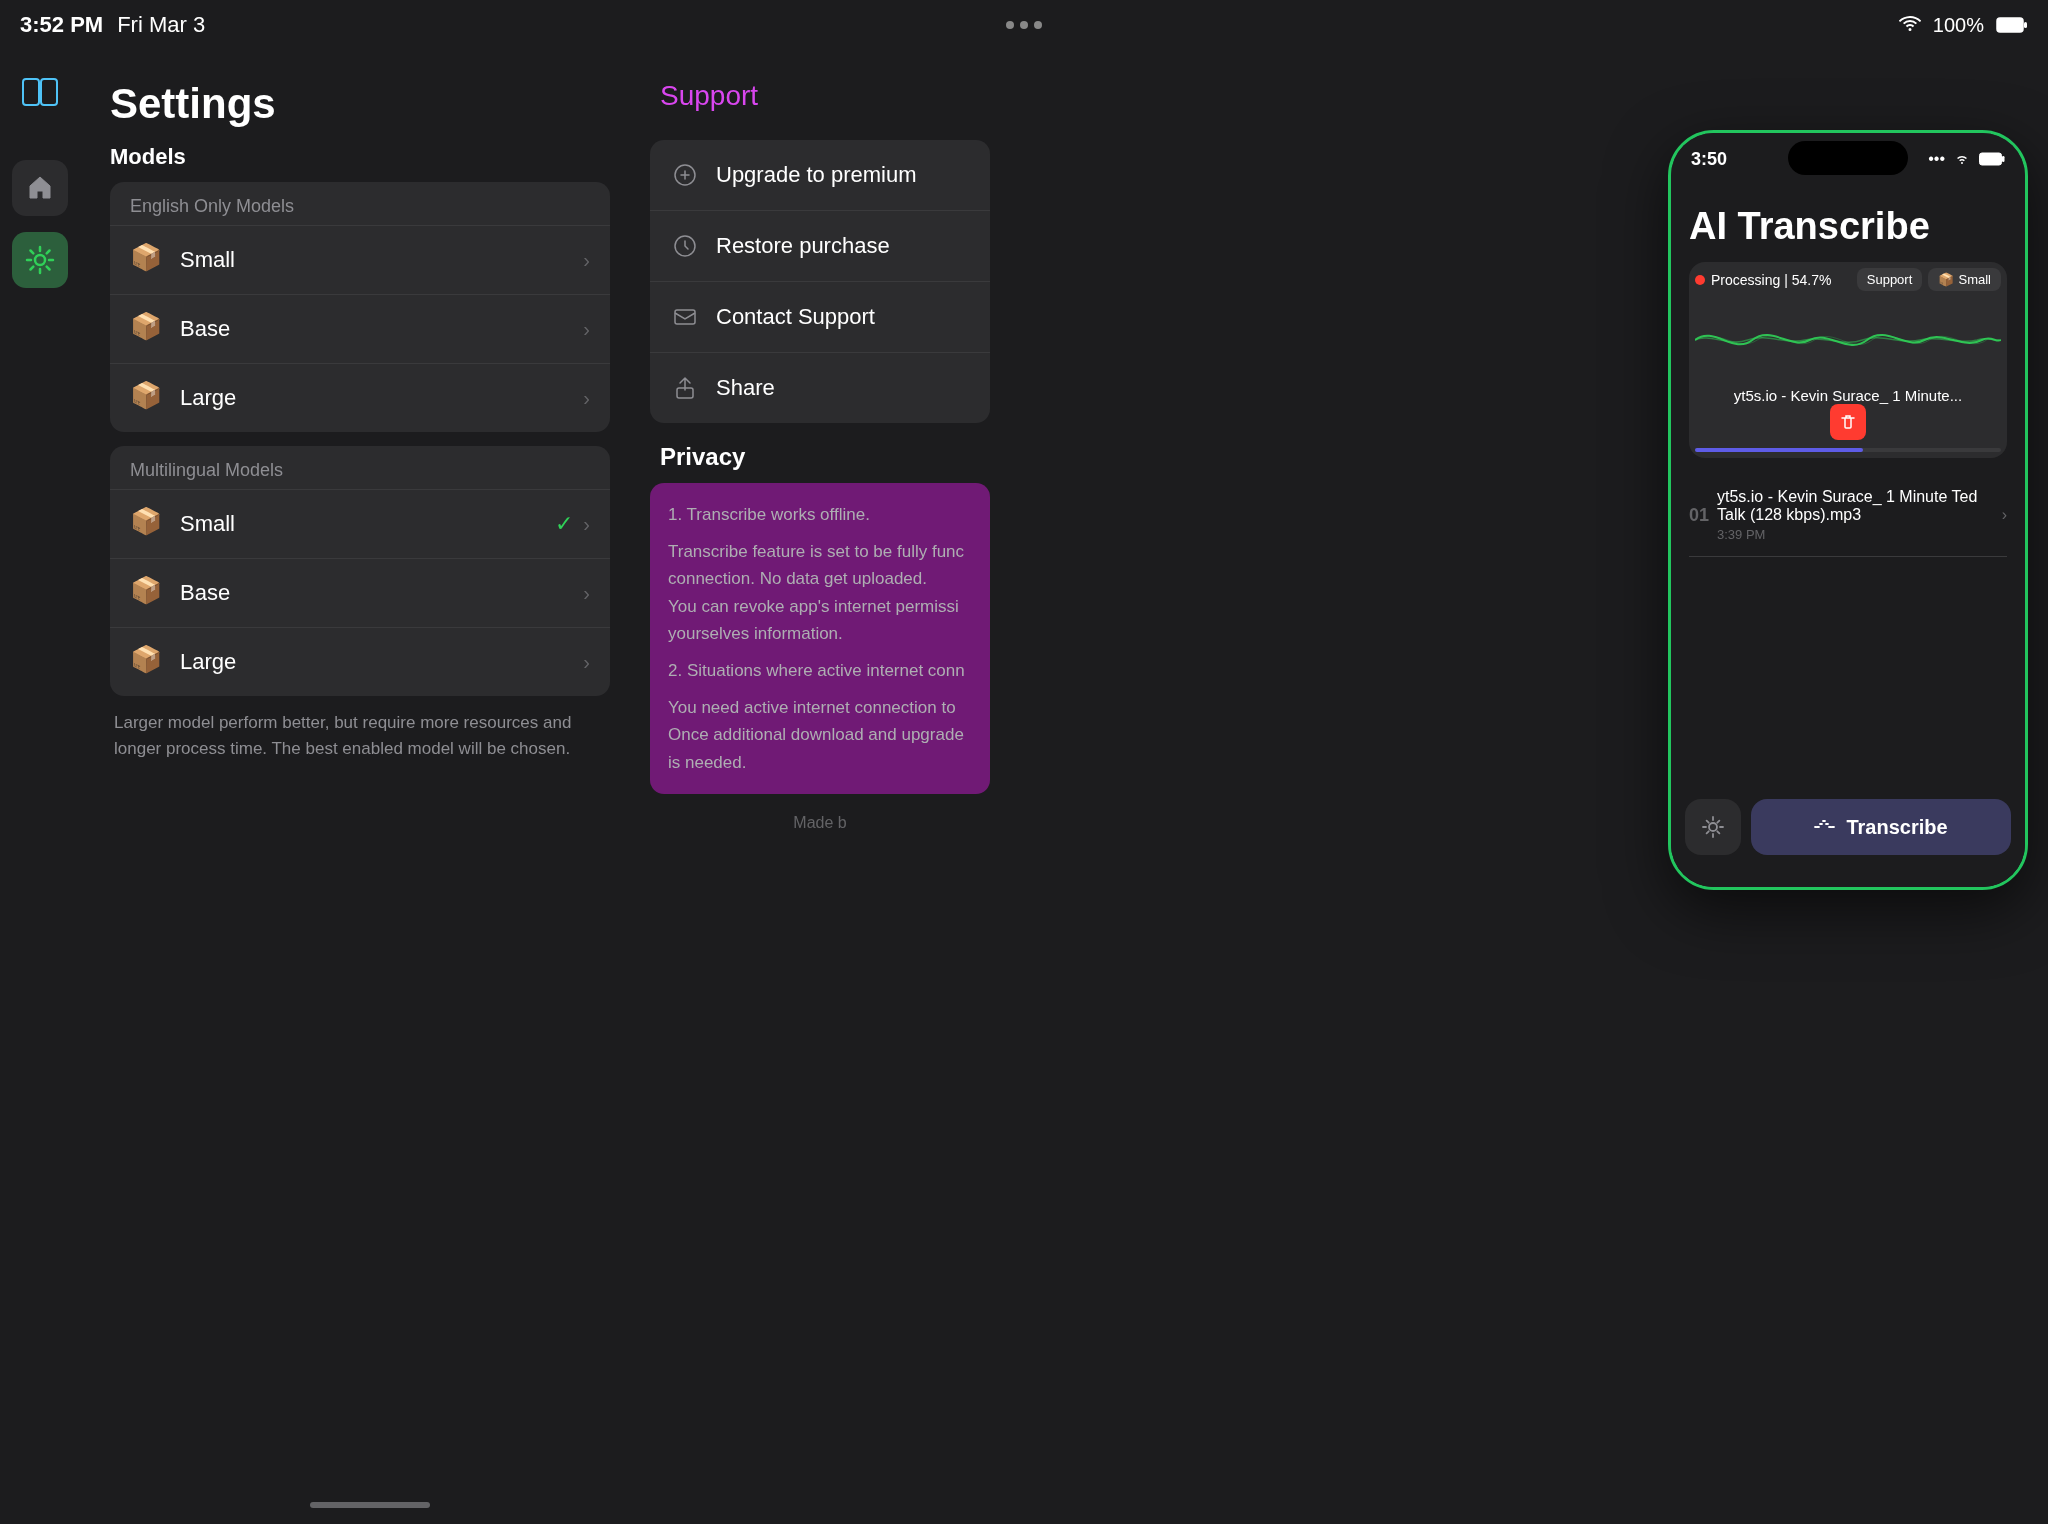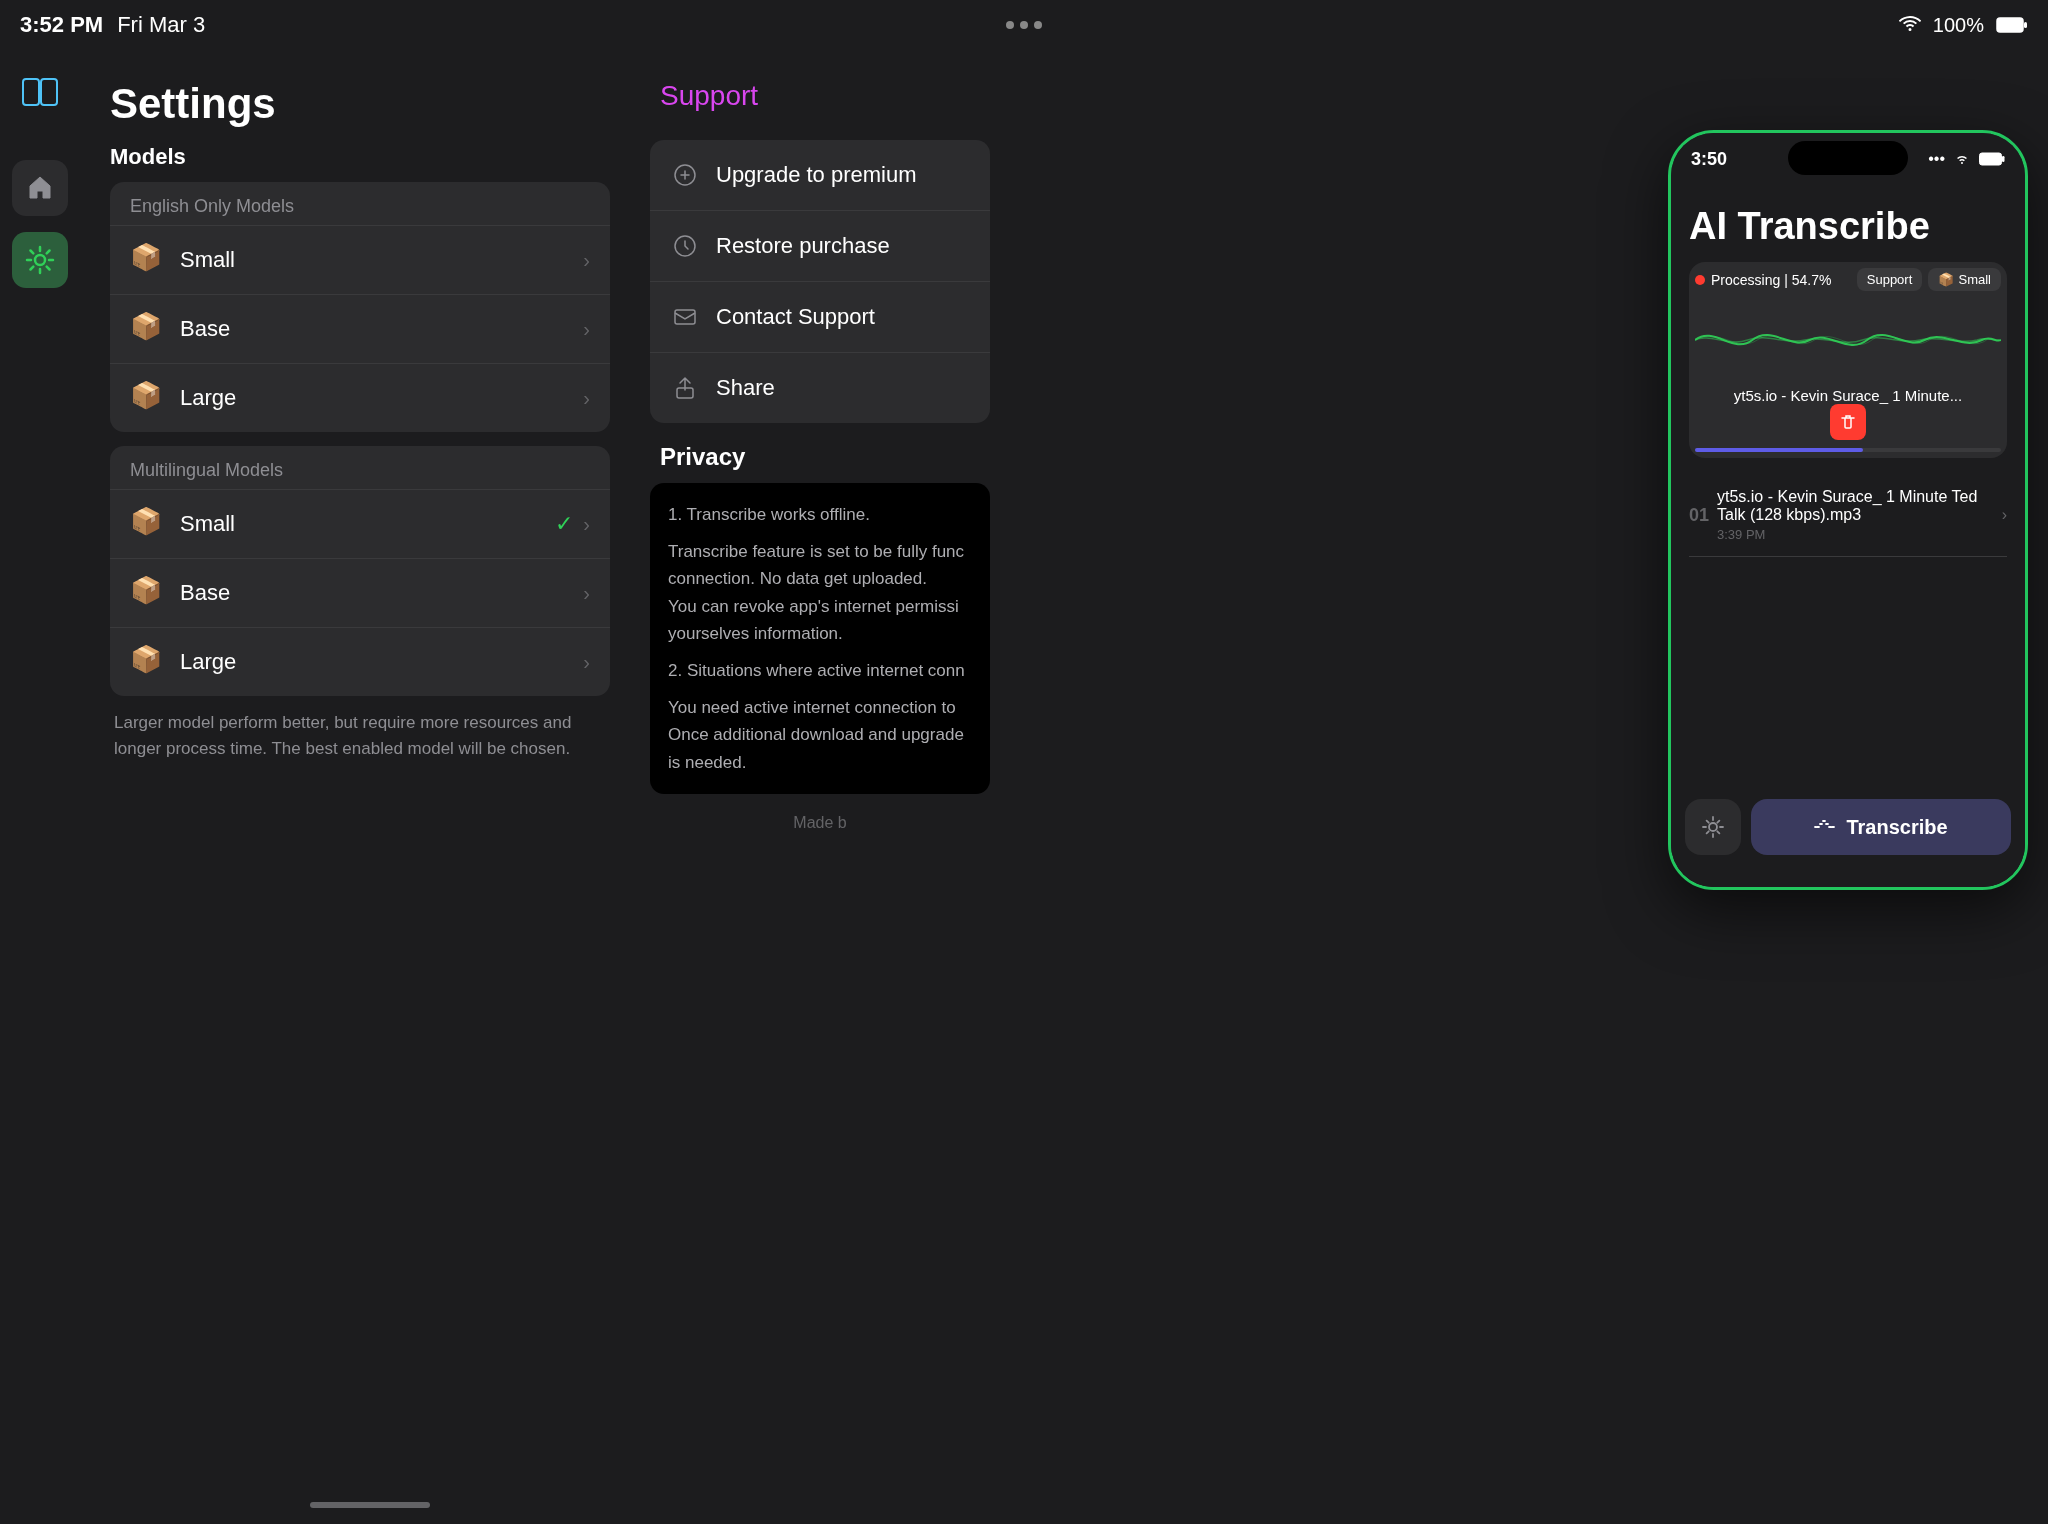--- a/index.html
+++ b/index.html
@@ -244,7 +244,7 @@
       padding: 0 10px;
     }
     .privacy-box {
-      background: #000000;
+      background: #701a75;
       border-radius: 14px;
       padding: 18px;
     }

